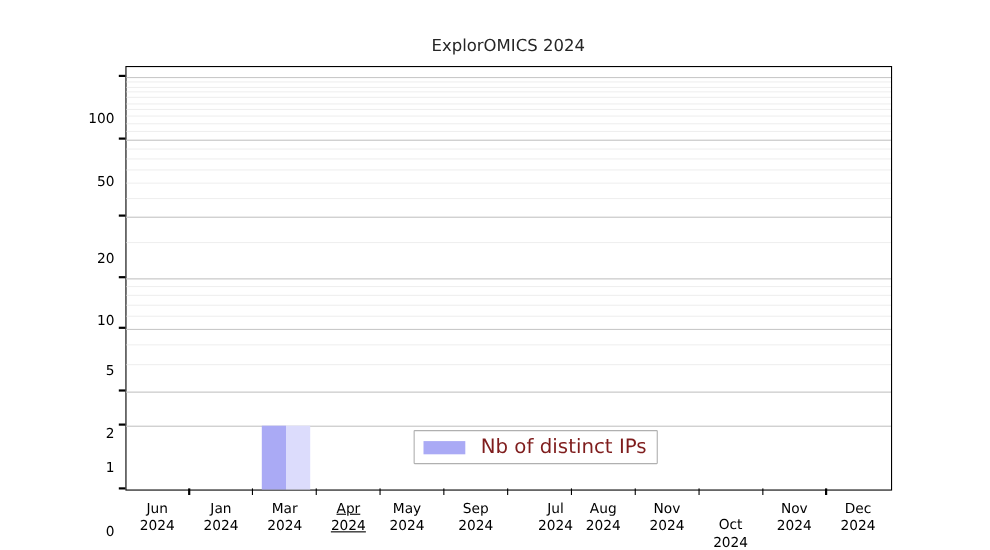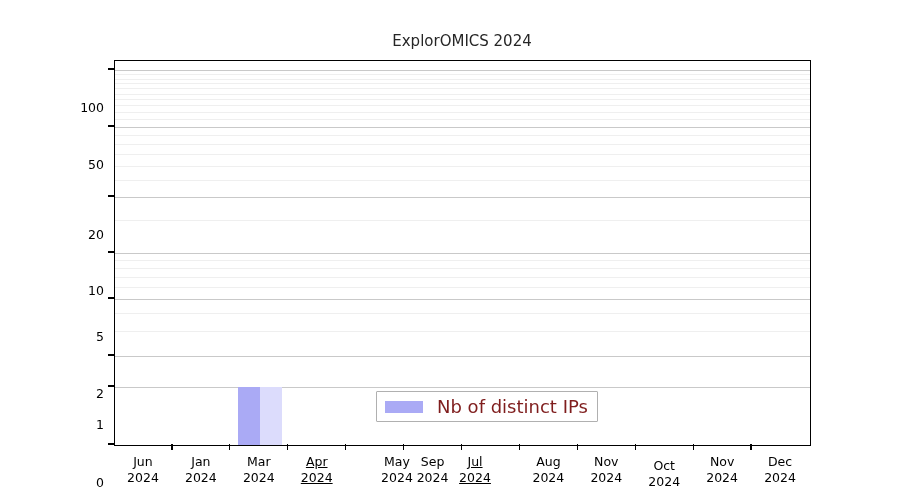--- a/index.html
+++ b/index.html
@@ -238,7 +238,7 @@
       <div class="xtick-label" style="left: 200.875px; top: 454px;"><span>Jan</span><span class="l2">2024</span></div>
       <div class="xtick-label" style="left: 258.792px; top: 454px;"><span>Mar</span><span class="l2">2024</span></div>
       <div class="xtick-label" style="left: 316.708px; top: 454px; text-decoration: underline;"><span>Apr</span><span class="l2">2024</span></div>
-      <div class="xtick-label" style="left: 397px; top: 454px;"><span>May</span><span class="l2">2024</span></div>
+      <div class="xtick-label" style="left: 370px; top: 454px;"><span>May</span><span class="l2">2024</span></div>
       <div class="xtick-label" style="left: 432.542px; top: 454px;"><span>Sep</span><span class="l2">2024</span></div>
       <div class="xtick-label" style="left: 475px; top: 454px; text-decoration: underline;"><span>Jul</span><span class="l2">2024</span></div>
       <div class="xtick-label" style="left: 548.375px; top: 454px;"><span>Aug</span><span class="l2">2024</span></div>

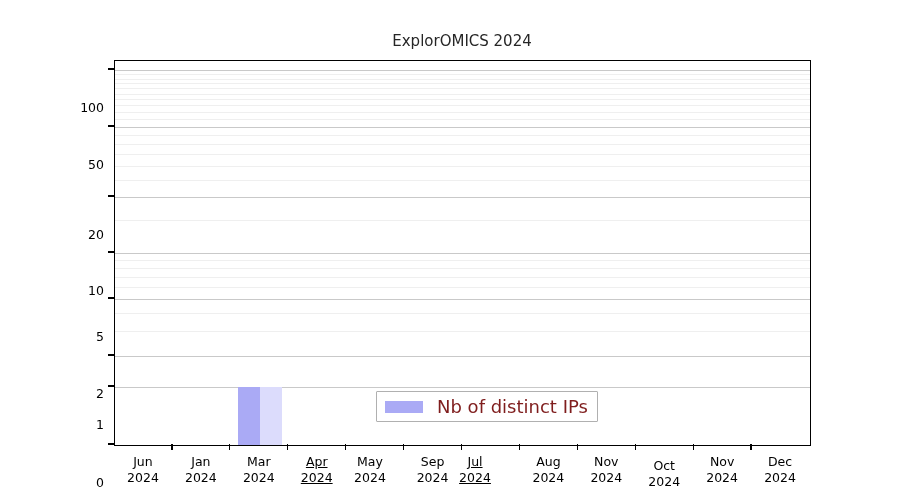--- a/index.html
+++ b/index.html
@@ -240,7 +240,7 @@
       <div class="xtick-label" style="left: 316.708px; top: 454px; text-decoration: underline;"><span>Apr</span><span class="l2">2024</span></div>
       <div class="xtick-label" style="left: 370px; top: 454px;"><span>May</span><span class="l2">2024</span></div>
       <div class="xtick-label" style="left: 432.542px; top: 454px;"><span>Sep</span><span class="l2">2024</span></div>
-      <div class="xtick-label" style="left: 475px; top: 454px; text-decoration: underline;"><span>Jul</span><span class="l2">2024</span></div>
+      <div class="xtick-label" style="left: 505px; top: 454px;"><span>Jul</span><span class="l2">2024</span></div>
       <div class="xtick-label" style="left: 548.375px; top: 454px;"><span>Aug</span><span class="l2">2024</span></div>
       <div class="xtick-label" style="left: 606.292px; top: 454px;"><span>Nov</span><span class="l2">2024</span></div>
       <div class="xtick-label" style="left: 664.208px; top: 458px;"><span>Oct</span><span class="l2">2024</span></div>

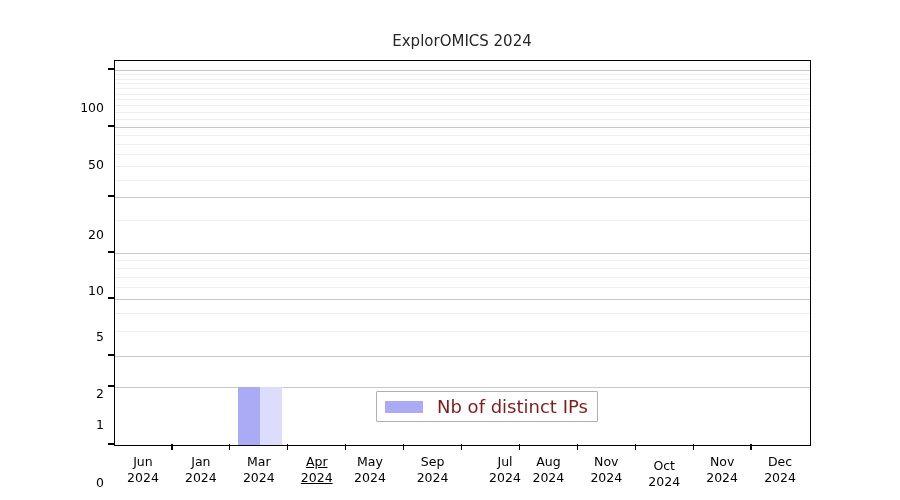--- a/index.html
+++ b/index.html
@@ -243,7 +243,7 @@
       <div class="xtick-label" style="left: 505px; top: 454px;"><span>Jul</span><span class="l2">2024</span></div>
       <div class="xtick-label" style="left: 548.375px; top: 454px;"><span>Aug</span><span class="l2">2024</span></div>
       <div class="xtick-label" style="left: 606.292px; top: 454px;"><span>Nov</span><span class="l2">2024</span></div>
-      <div class="xtick-label" style="left: 664.208px; top: 458px;"><span>Oct</span><span class="l2">2024</span></div>
+      <div class="xtick-label" style="left: 664.208px; top: 469px;"><span>Oct</span><span class="l2">2024</span></div>
       <div class="xtick-label" style="left: 722.125px; top: 454px;"><span>Nov</span><span class="l2">2024</span></div>
       <div class="xtick-label" style="left: 780.042px; top: 454px;"><span>Dec</span><span class="l2">2024</span></div>
     </div>

